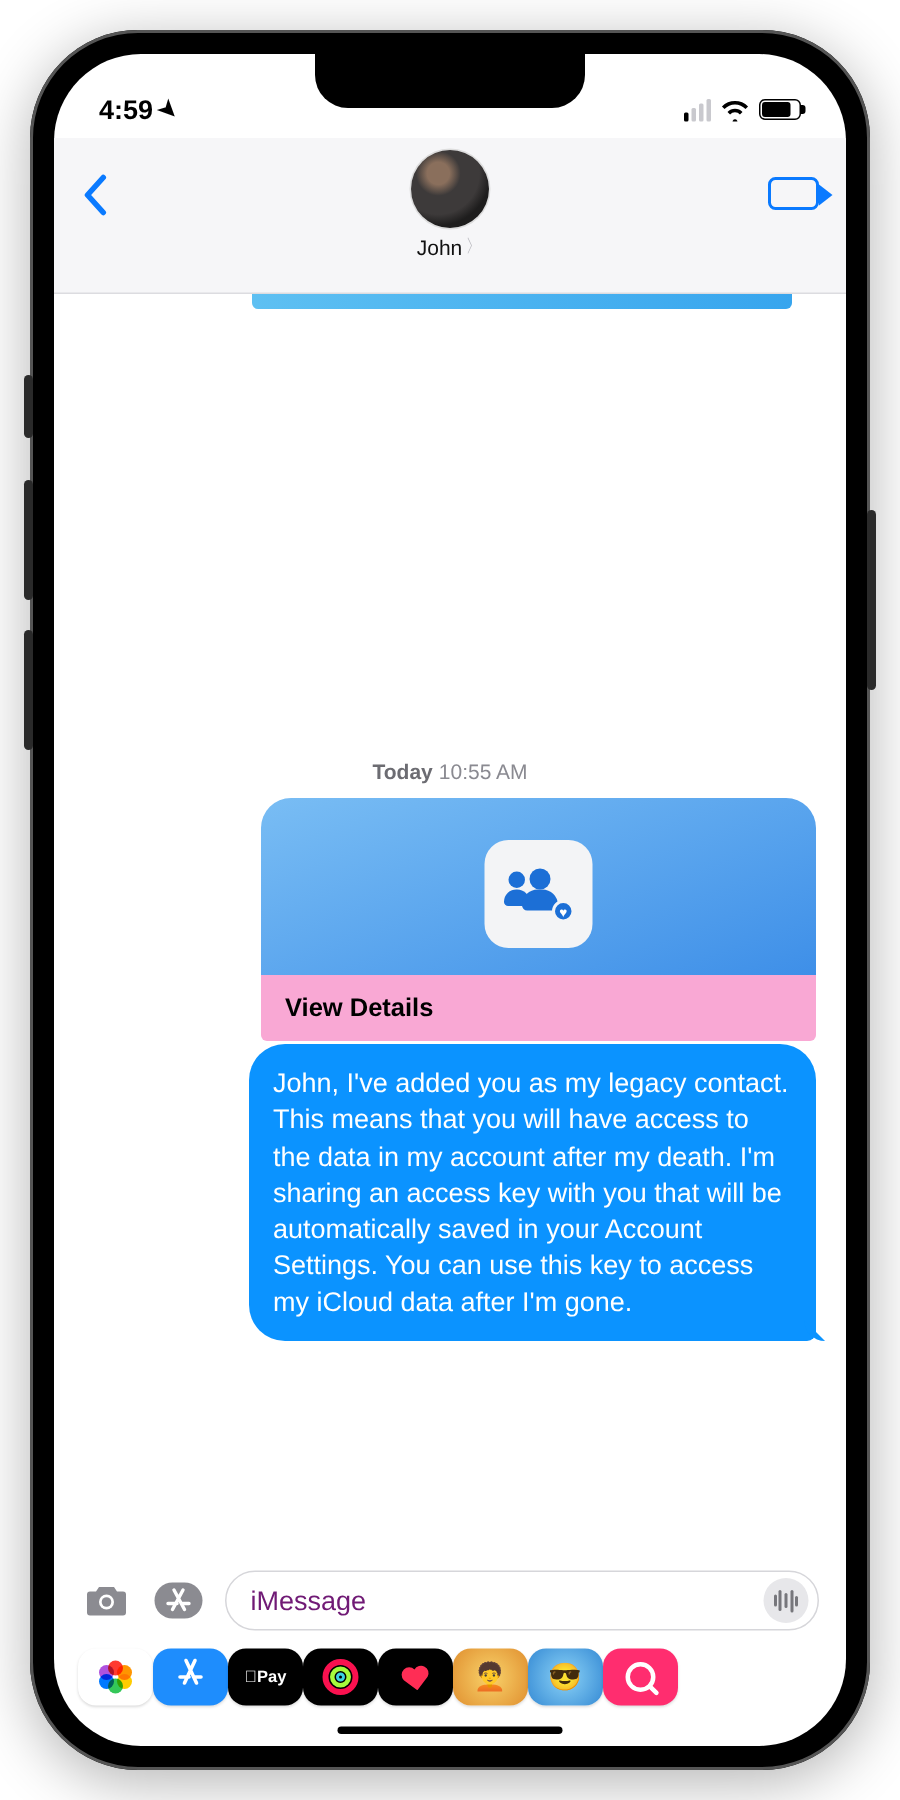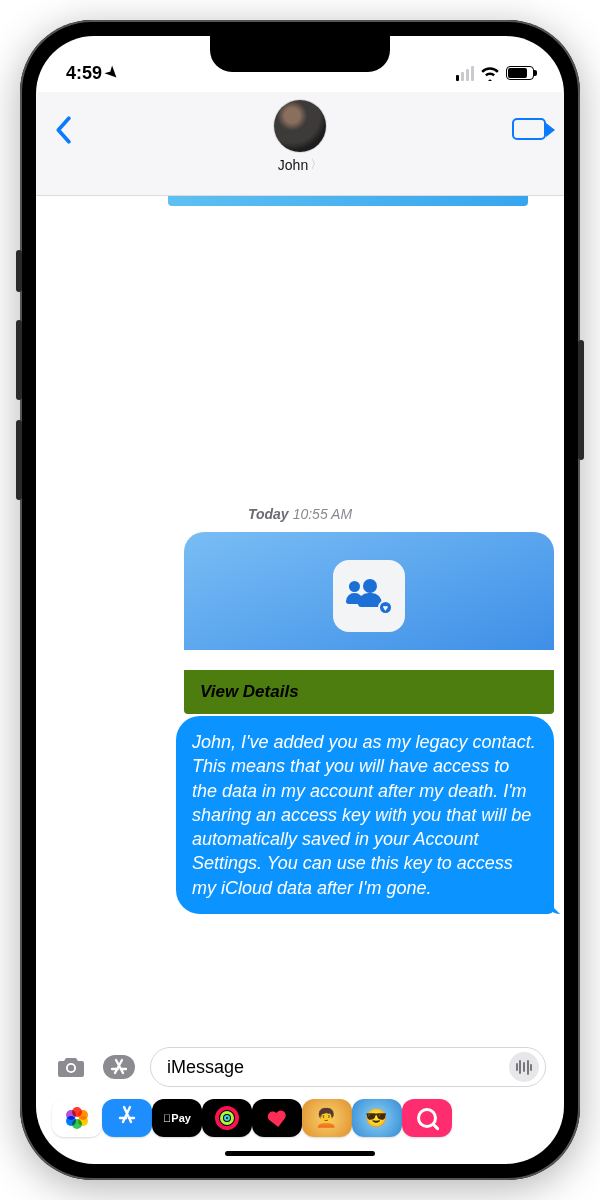--- a/index.html
+++ b/index.html
@@ -119,8 +119,7 @@
   .chat {
     flex:1;
     position:relative;
-    padding: 0 10px;
-    font-style: italic;
+    padding: 0 20px;
   }
   .timestamp {
     text-align:center;

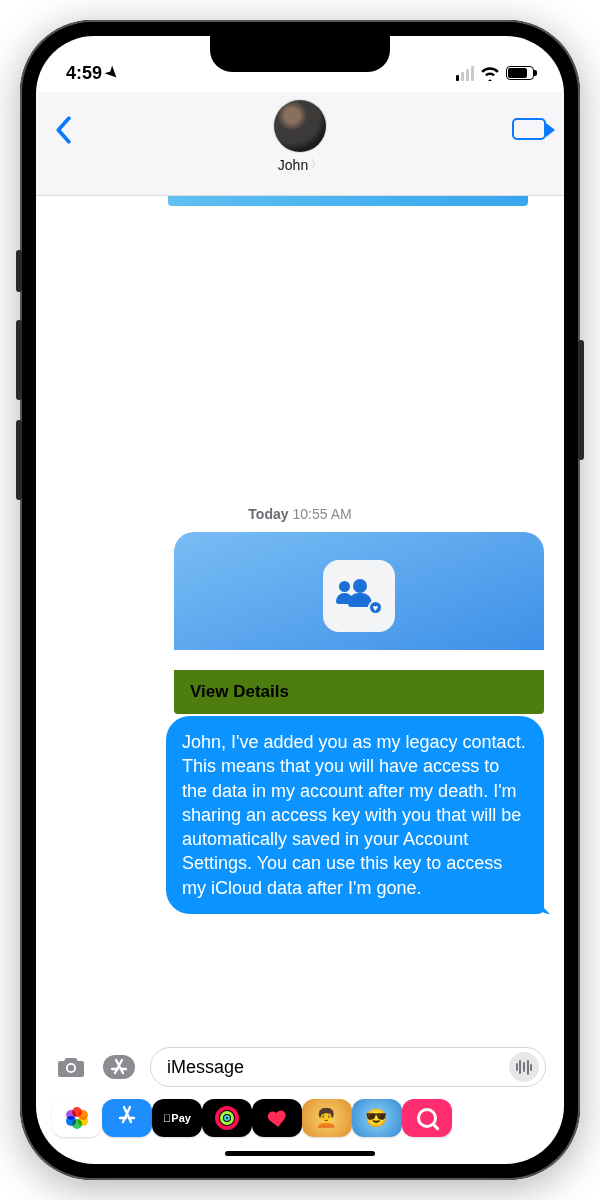--- a/index.html
+++ b/index.html
@@ -154,12 +154,11 @@
     color:#fff; font-weight:700; font-size:17px; align-self:flex-start;
   }
   .card-bottom {
-    background:#4d7c0f;
+    background:#f9a8d4;
     padding: 12px 16px;
     font-weight:700;
     font-size:17px;
     color:#000;
-    margin-top:20px;
   }
   .bubble {
     margin-left:auto;

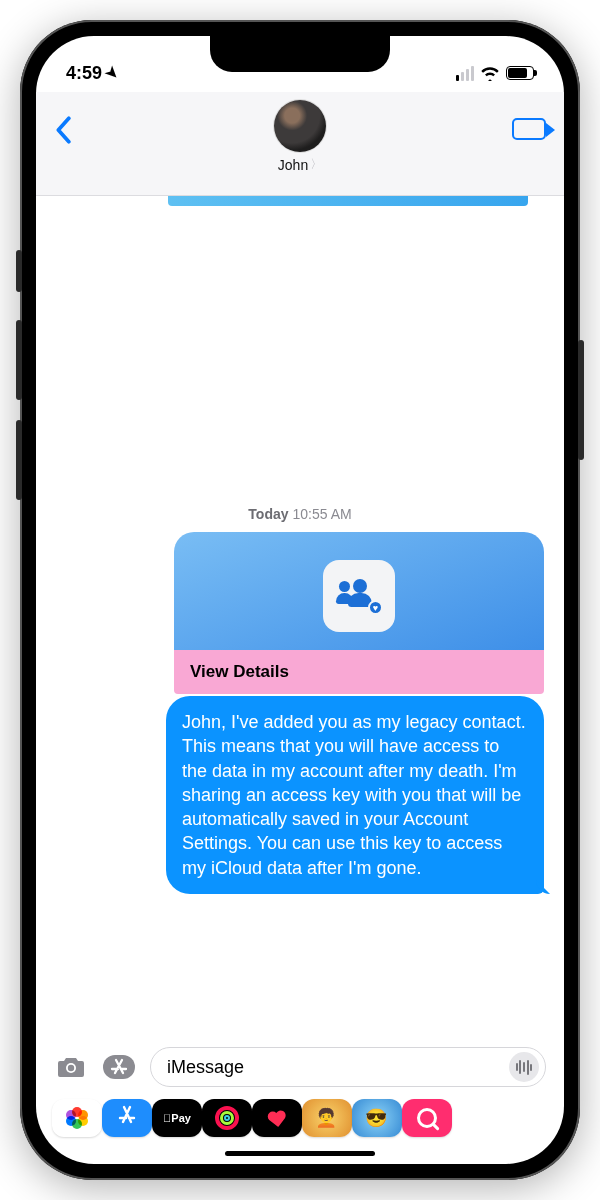--- a/index.html
+++ b/index.html
@@ -196,7 +196,7 @@
     border-radius:20px;
     display:flex; align-items:center;
     padding: 0 6px 0 16px;
-    color:#000000;
+    color:#701a75;
     font-size:18px;
   }
   .compose span { flex:1; }

